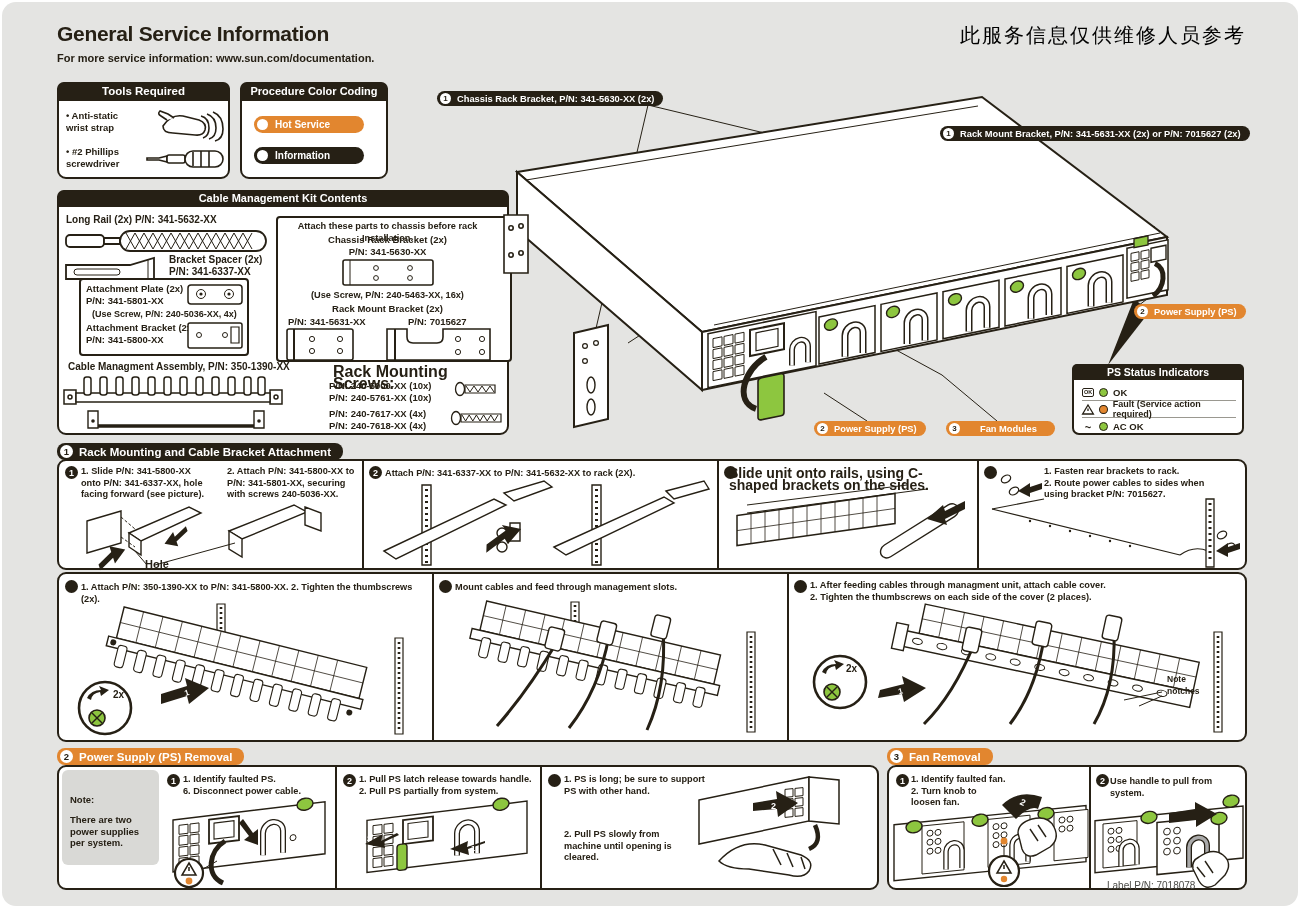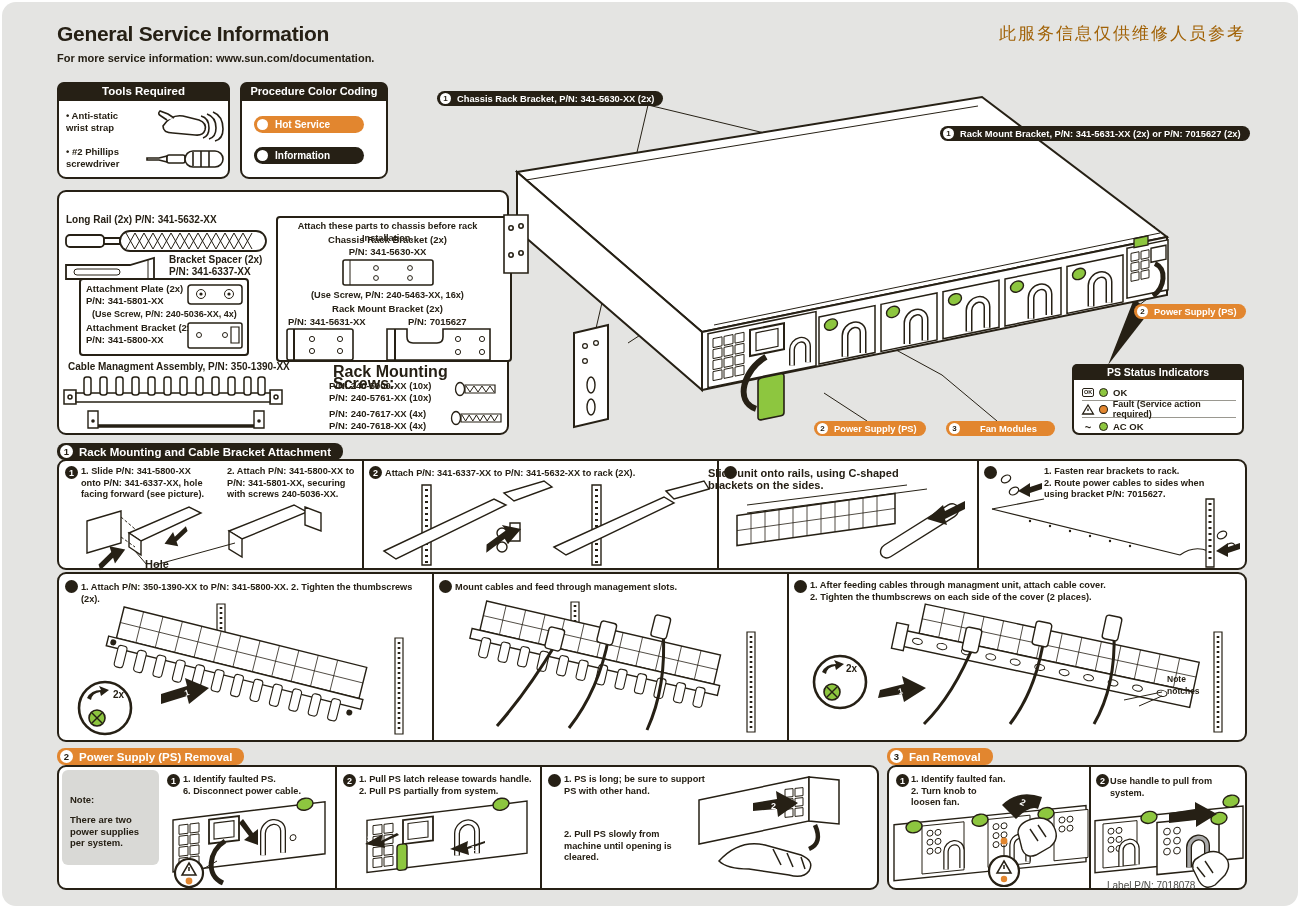--- a/index.html
+++ b/index.html
@@ -20,7 +20,7 @@
   .pre{white-space:pre-line}
   .title{font-size:21px;font-weight:bold;letter-spacing:-.3px}
   .sub{font-size:11px;font-weight:bold}
-  .cjk{font-size:17px;letter-spacing:2px;color:#a16207}
+  .cjk{font-size:20px;letter-spacing:2px;color:#000000}
   .pill{position:absolute;height:15px;background:var(--dark);border-radius:8px;color:#fff;display:flex;
         align-items:center;font-size:9.3px;font-weight:bold;padding:0 9px 0 3px;white-space:nowrap}
   .pill.or{background:var(--orange)}

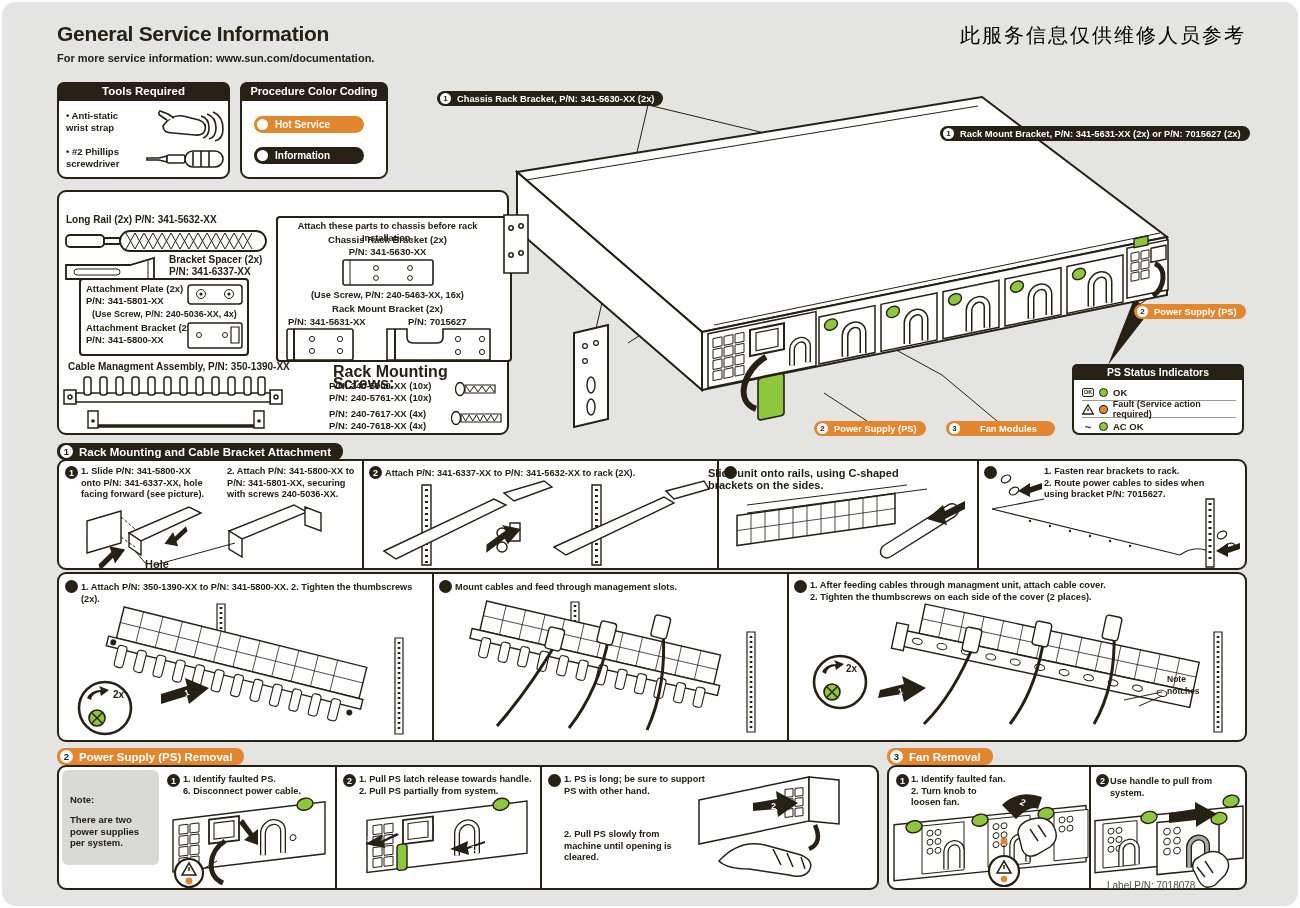--- a/index.html
+++ b/index.html
@@ -95,6 +95,7 @@
   </div>
 
   <div class="box" style="left:55px;top:188px;width:452px;height:245px">
+    <div class="bh" style="height:17px;line-height:17px;font-size:11px">Cable Management Kit Contents</div>
     <div class="t" style="left:7px;top:22px;font-size:10px">Long Rail (2x) P/N: 341-5632-XX</div>
     <svg style="left:5px;top:36px" width="208" height="26">
       <g fill="#fff" stroke="#262015" stroke-width="1.8">

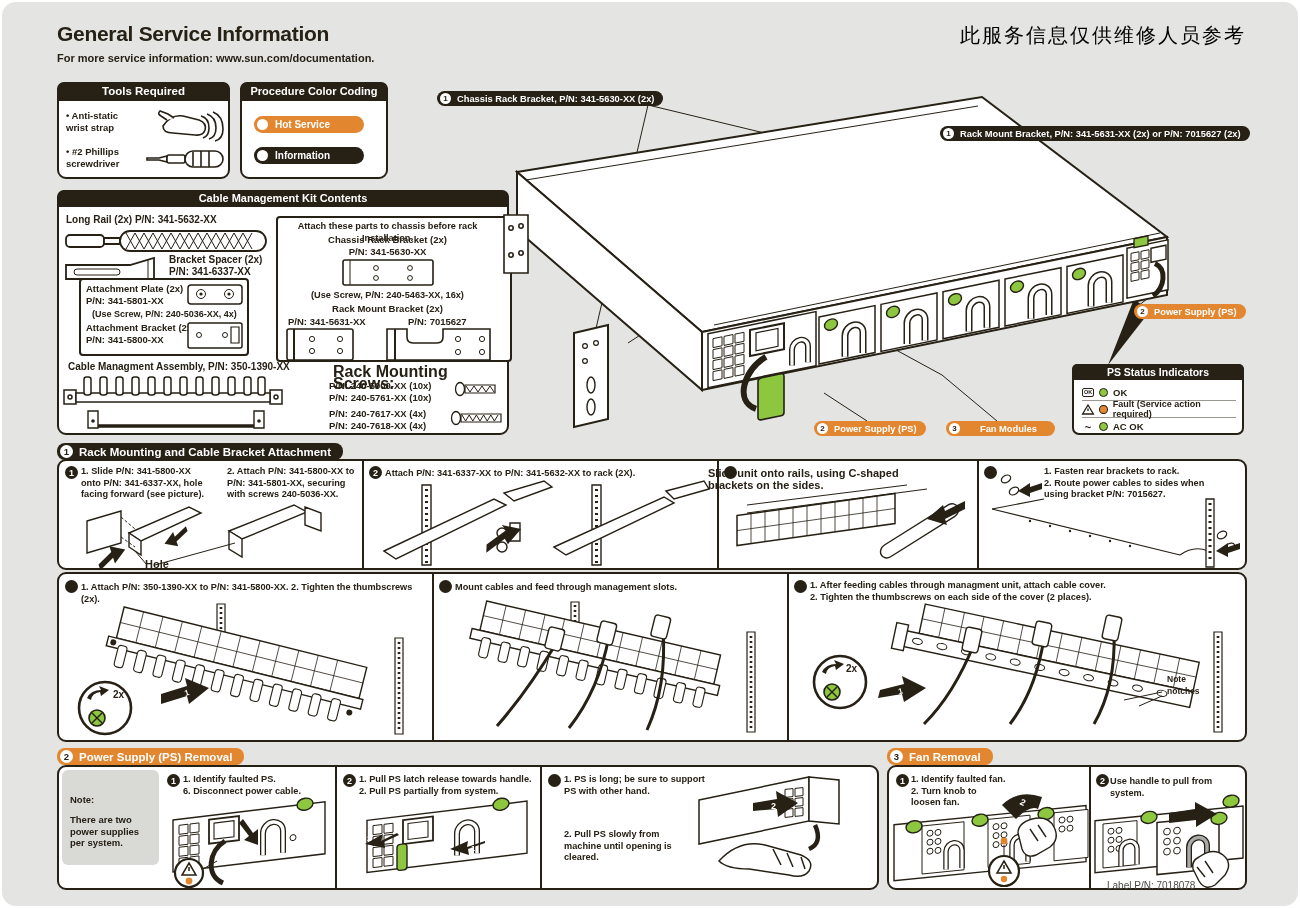--- a/index.html
+++ b/index.html
@@ -424,7 +424,7 @@
     </svg>
 
     <div class="stepnum" style="left:665px;top:5px"></div>
-    <div class="t" style="left:649px;top:7px;width:235px;font-size:11px">Slide unit onto rails, using C-shaped brackets on the sides.</div>
+    <div class="t" style="left:670px;top:7px;width:235px;font-size:14px">Slide unit onto rails, using C-shaped brackets on the sides.</div>
     <svg style="left:668px;top:22px" width="245" height="84">
       <g transform="matrix(1,-0.14,0,1,0,0)">
         <rect x="10" y="34" width="158" height="30" fill="#fff" stroke="#262015" stroke-width="1.5"></rect>

